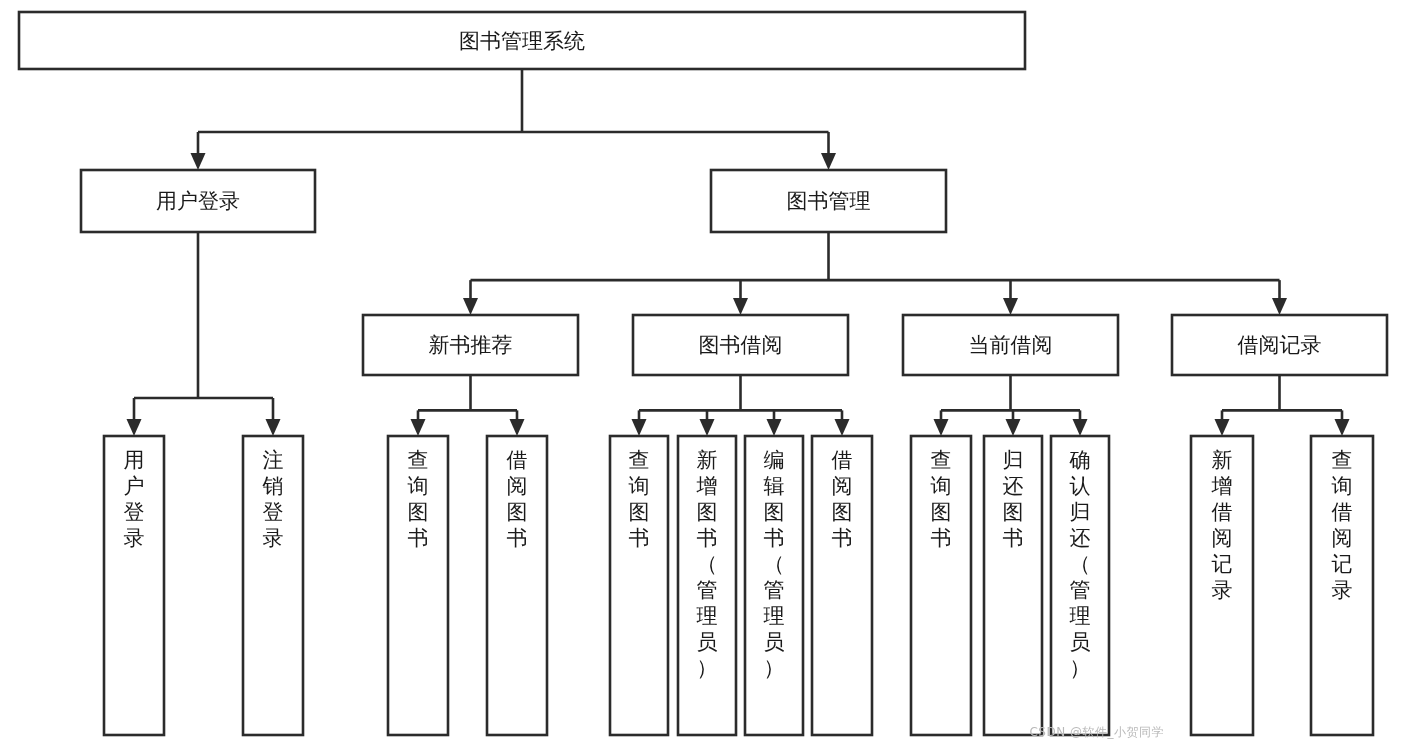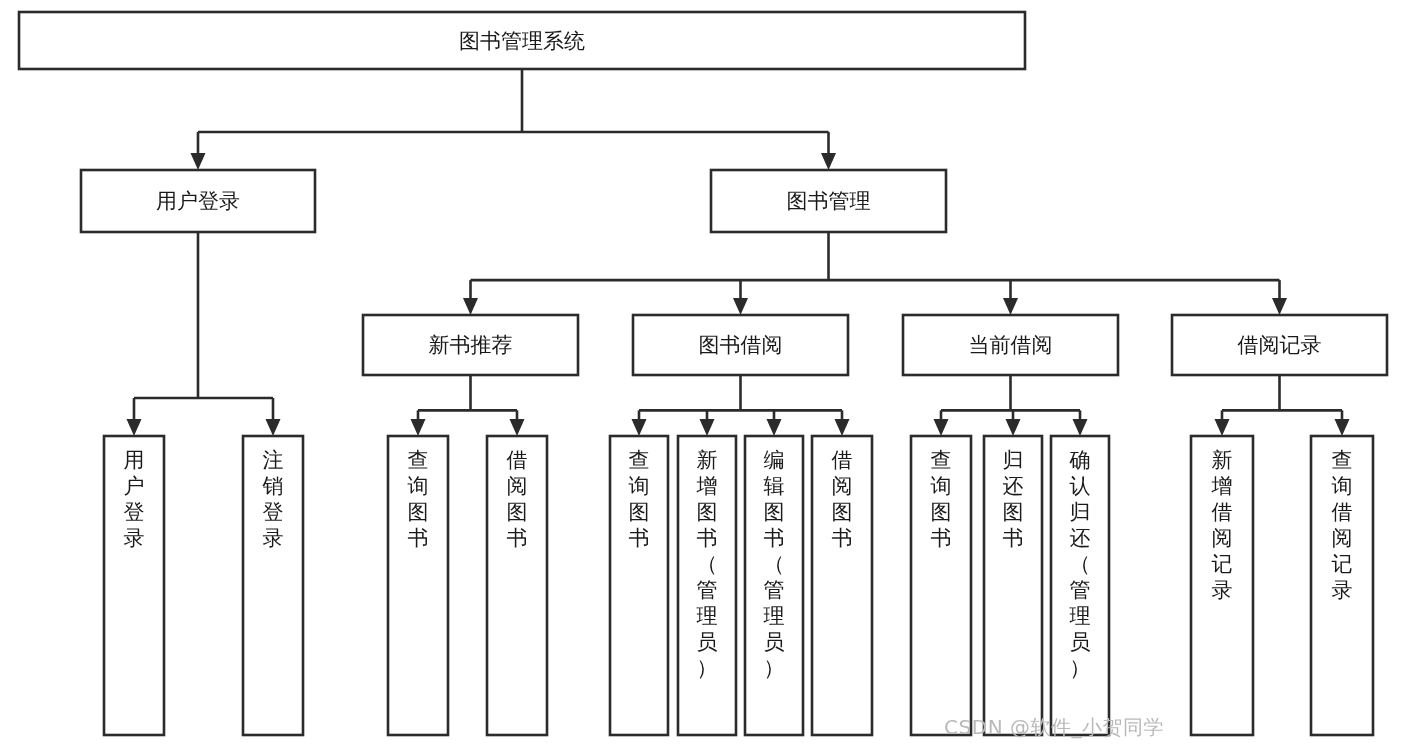--- a/index.html
+++ b/index.html
@@ -60,7 +60,7 @@
     right: 12px;
     bottom: 6px;
     font-family: "DejaVu Sans", "Liberation Sans", sans-serif;
-    font-size: 20px;
+    font-size: 12px;
     color: #b9b9b9;
     letter-spacing: 0.5px;
     white-space: nowrap;

